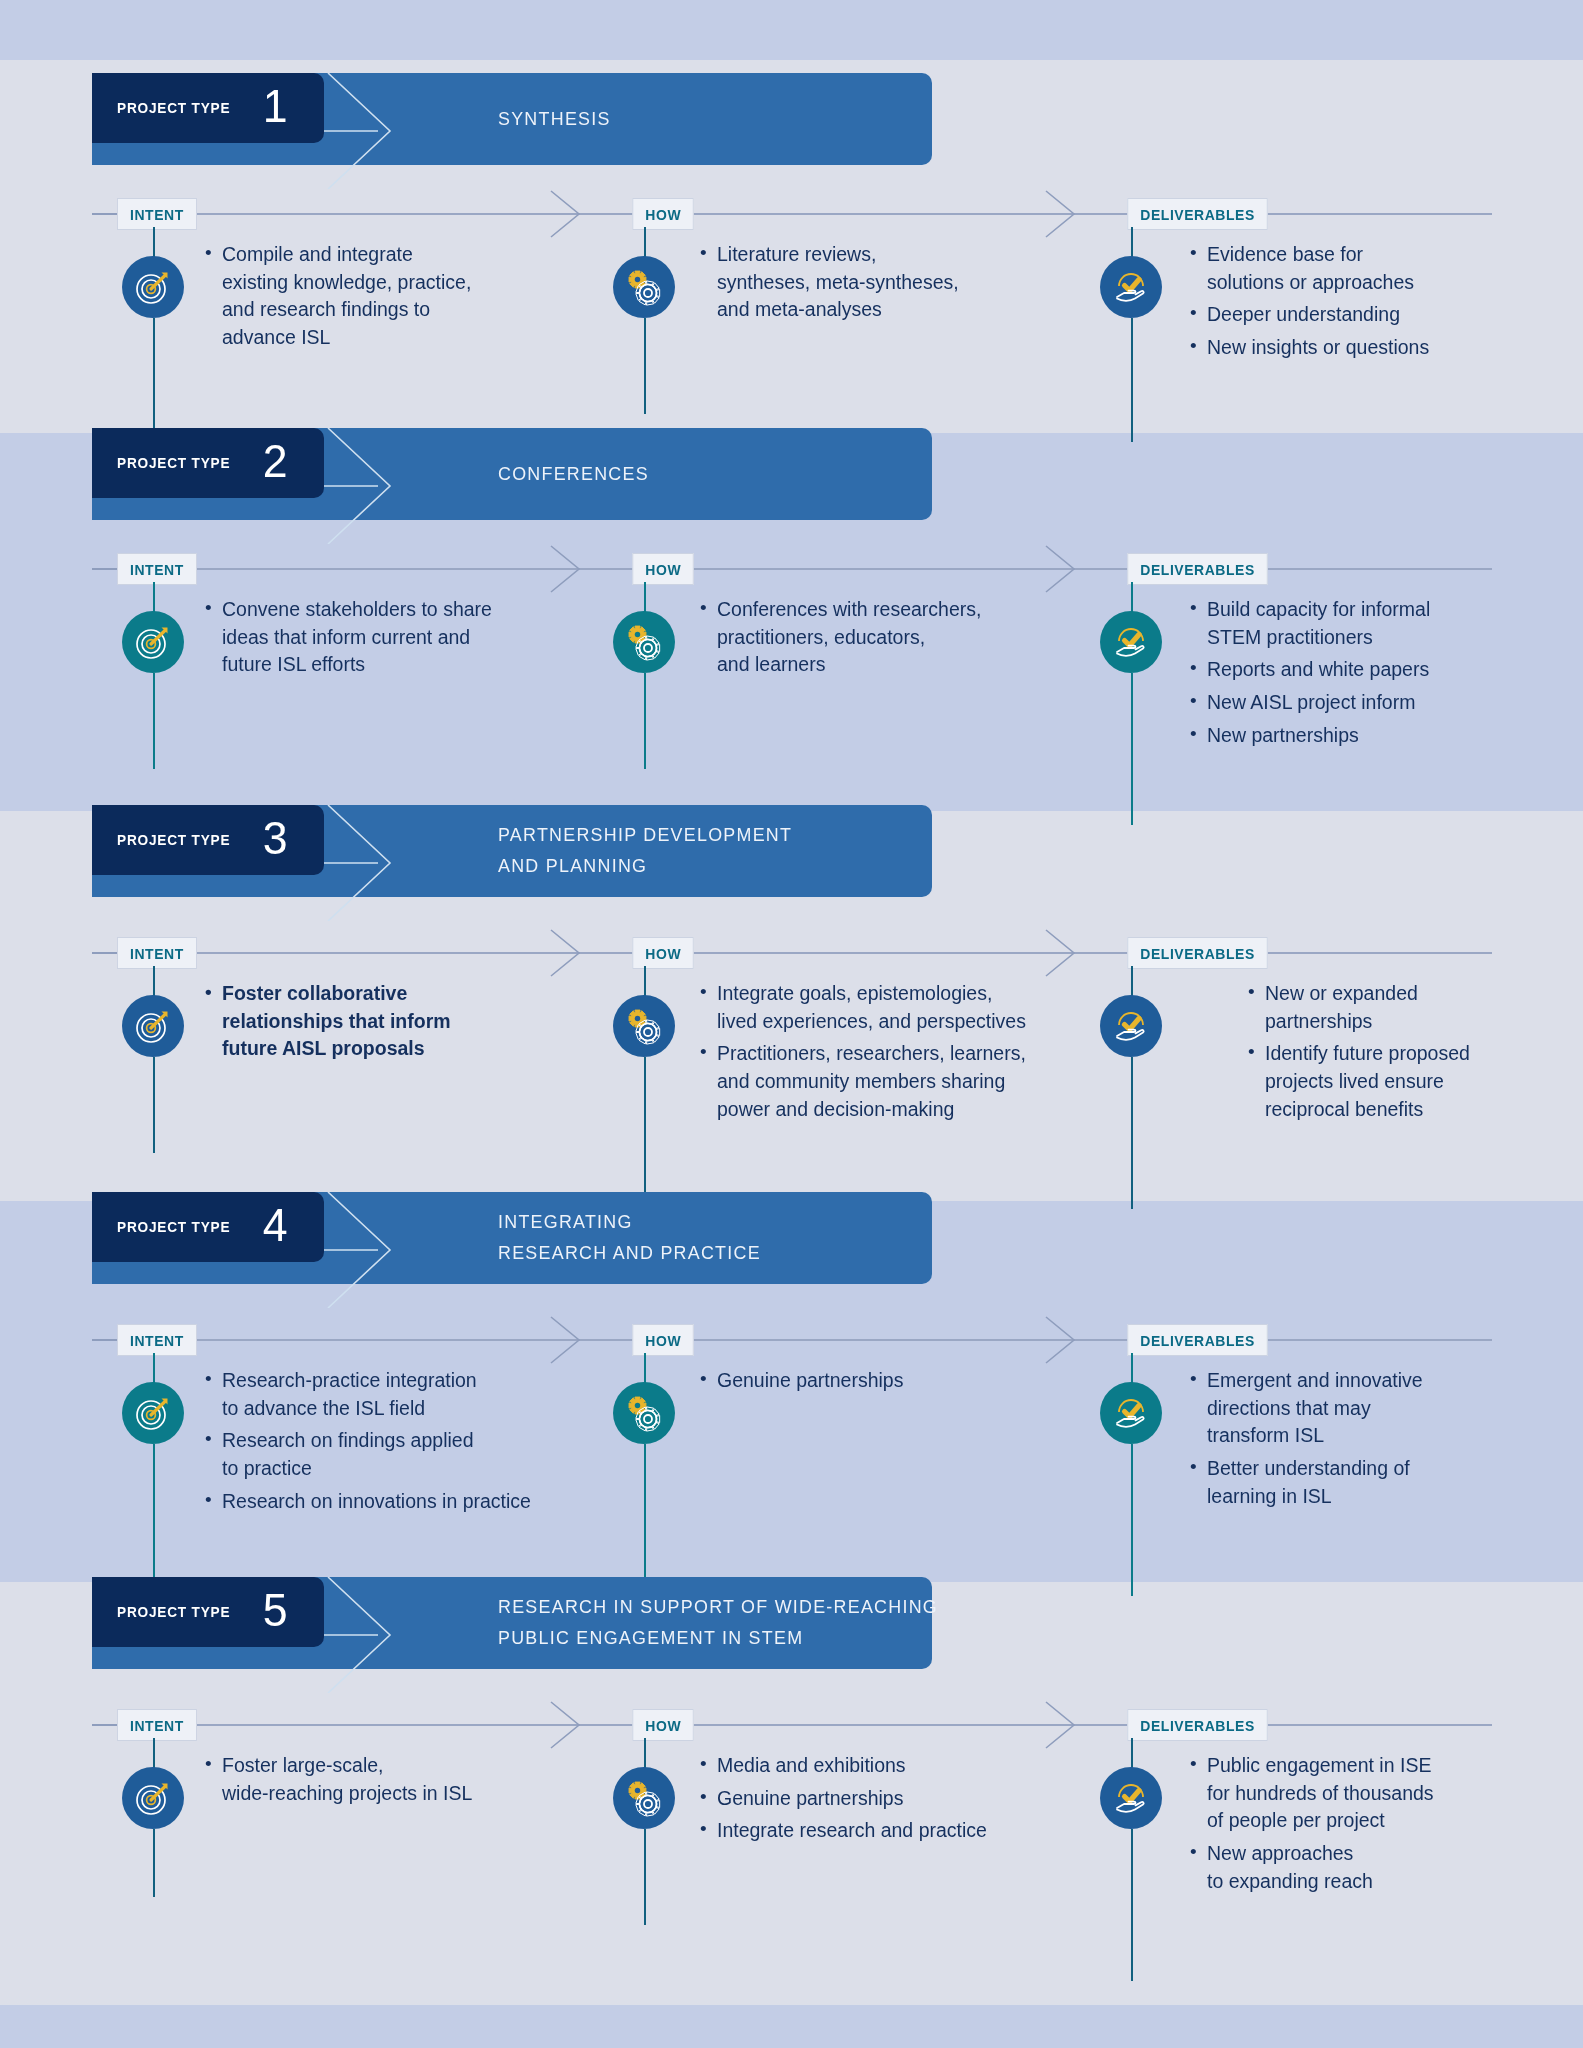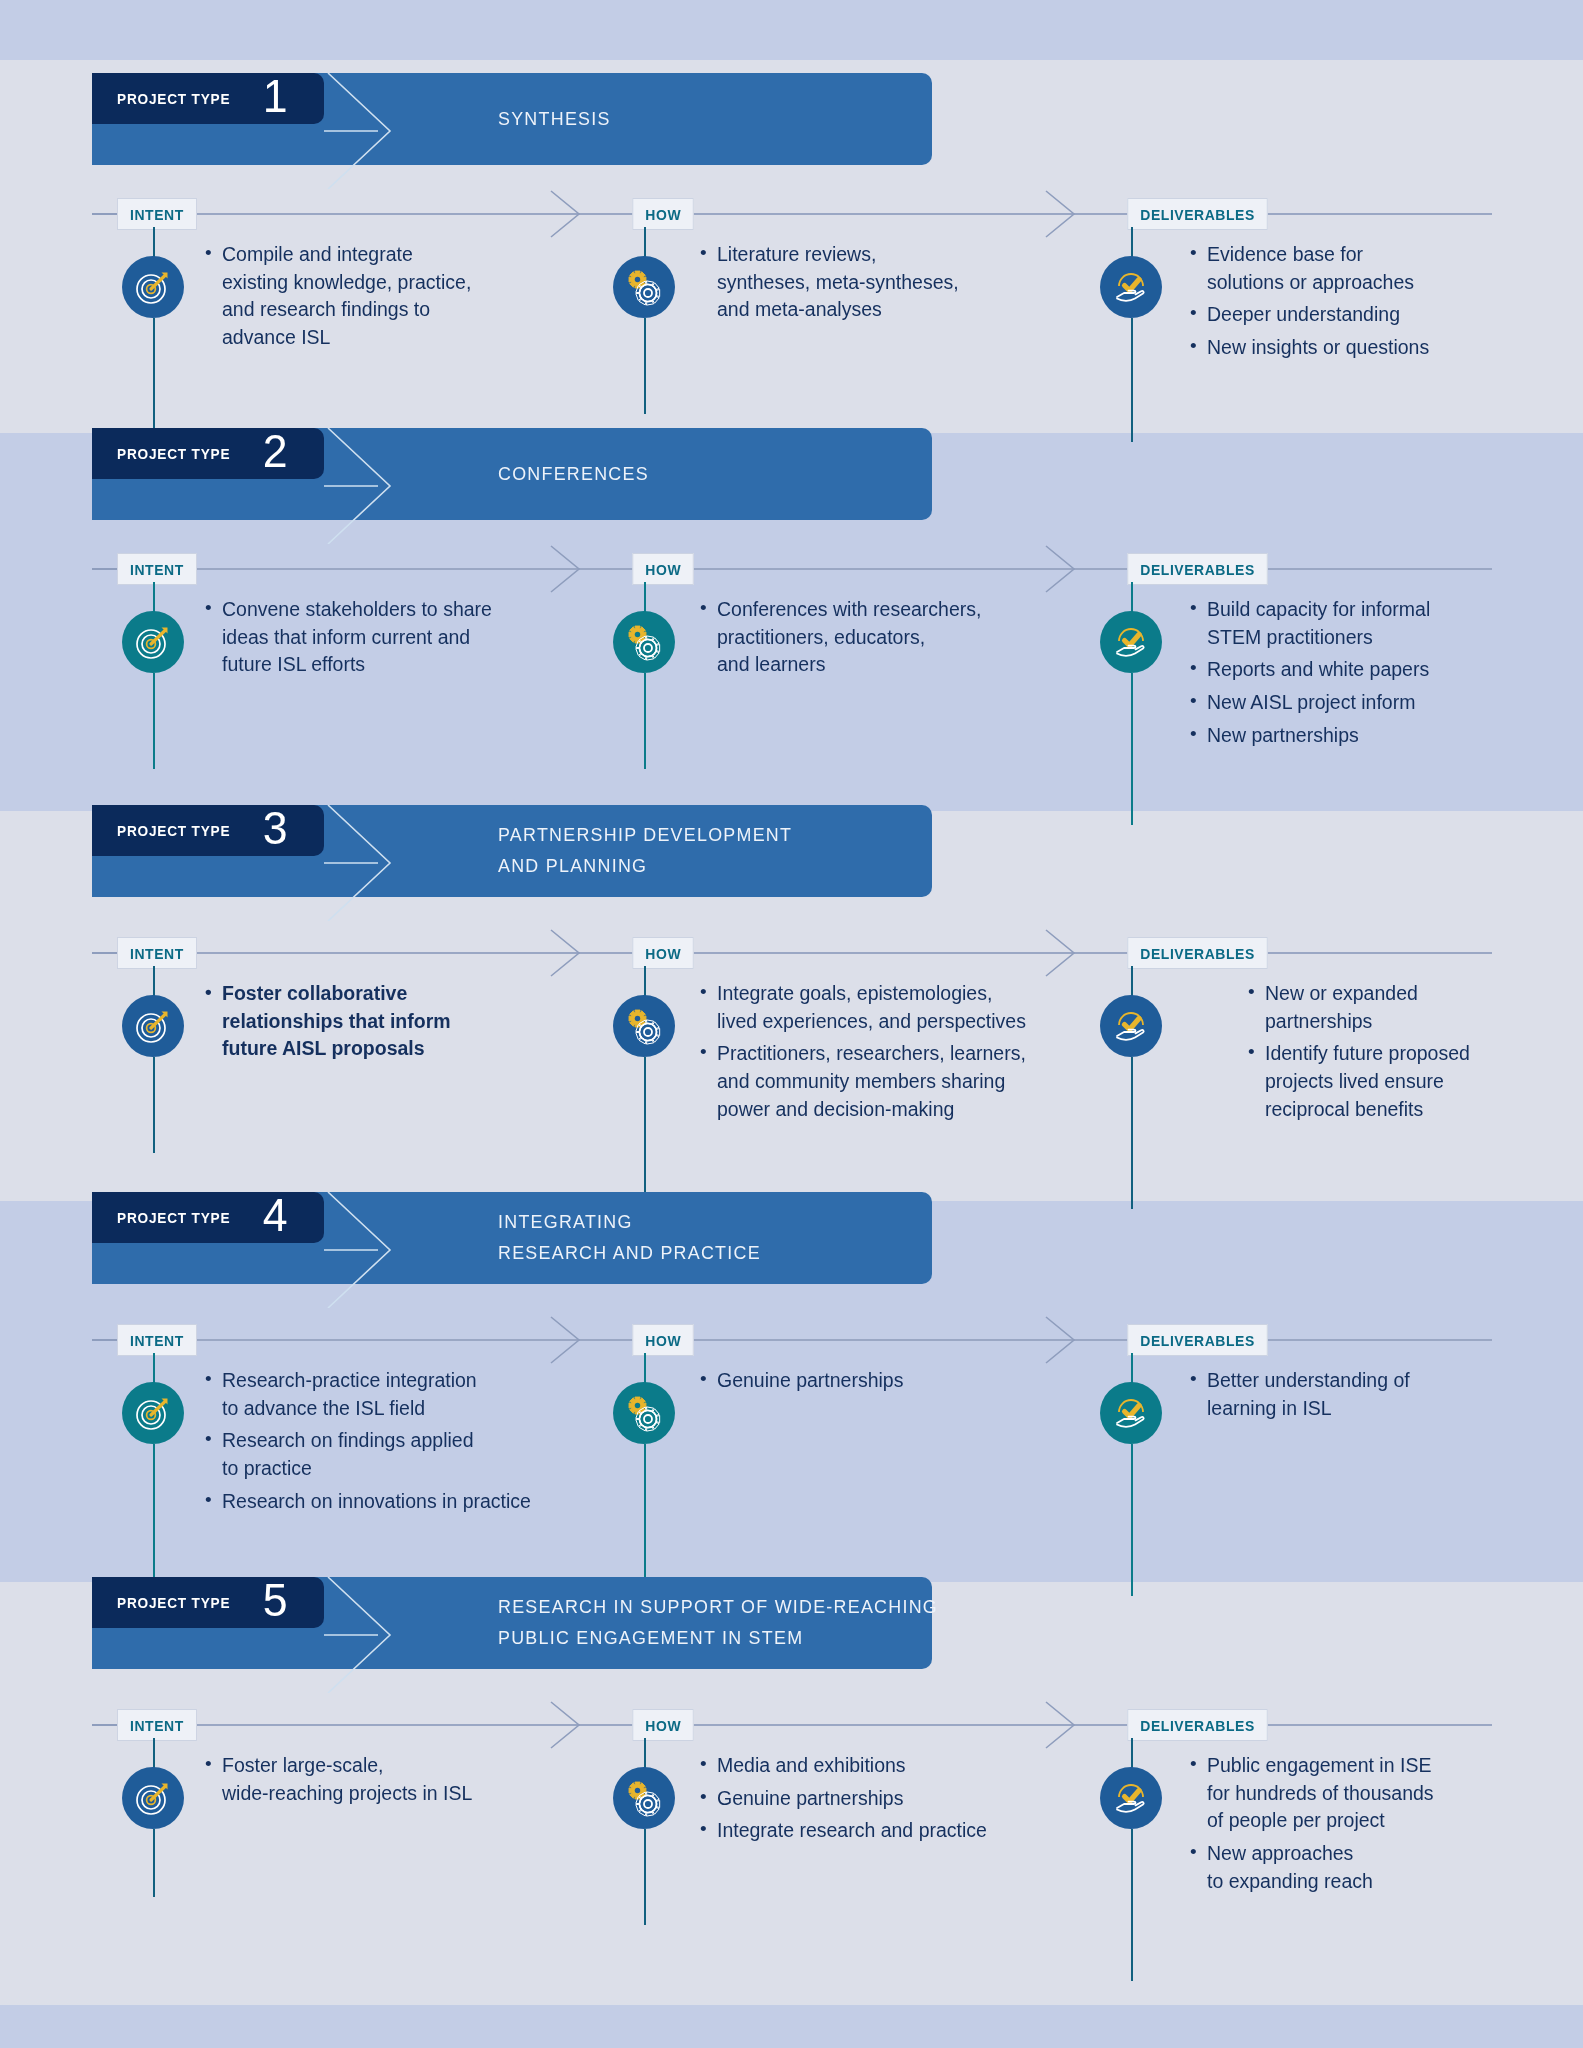--- a/index.html
+++ b/index.html
@@ -27,7 +27,7 @@
     background:#2f6cab;border-radius:0 10px 10px 0;
   }
   .hdr-navy{
-    position:absolute;left:0;top:0;width:232px;height:51px;
+    position:absolute;left:0;top:0;width:232px;height:70px;
     background:#0b2a5b;border-radius:0 10px 10px 0;
     display:flex;align-items:center;
   }

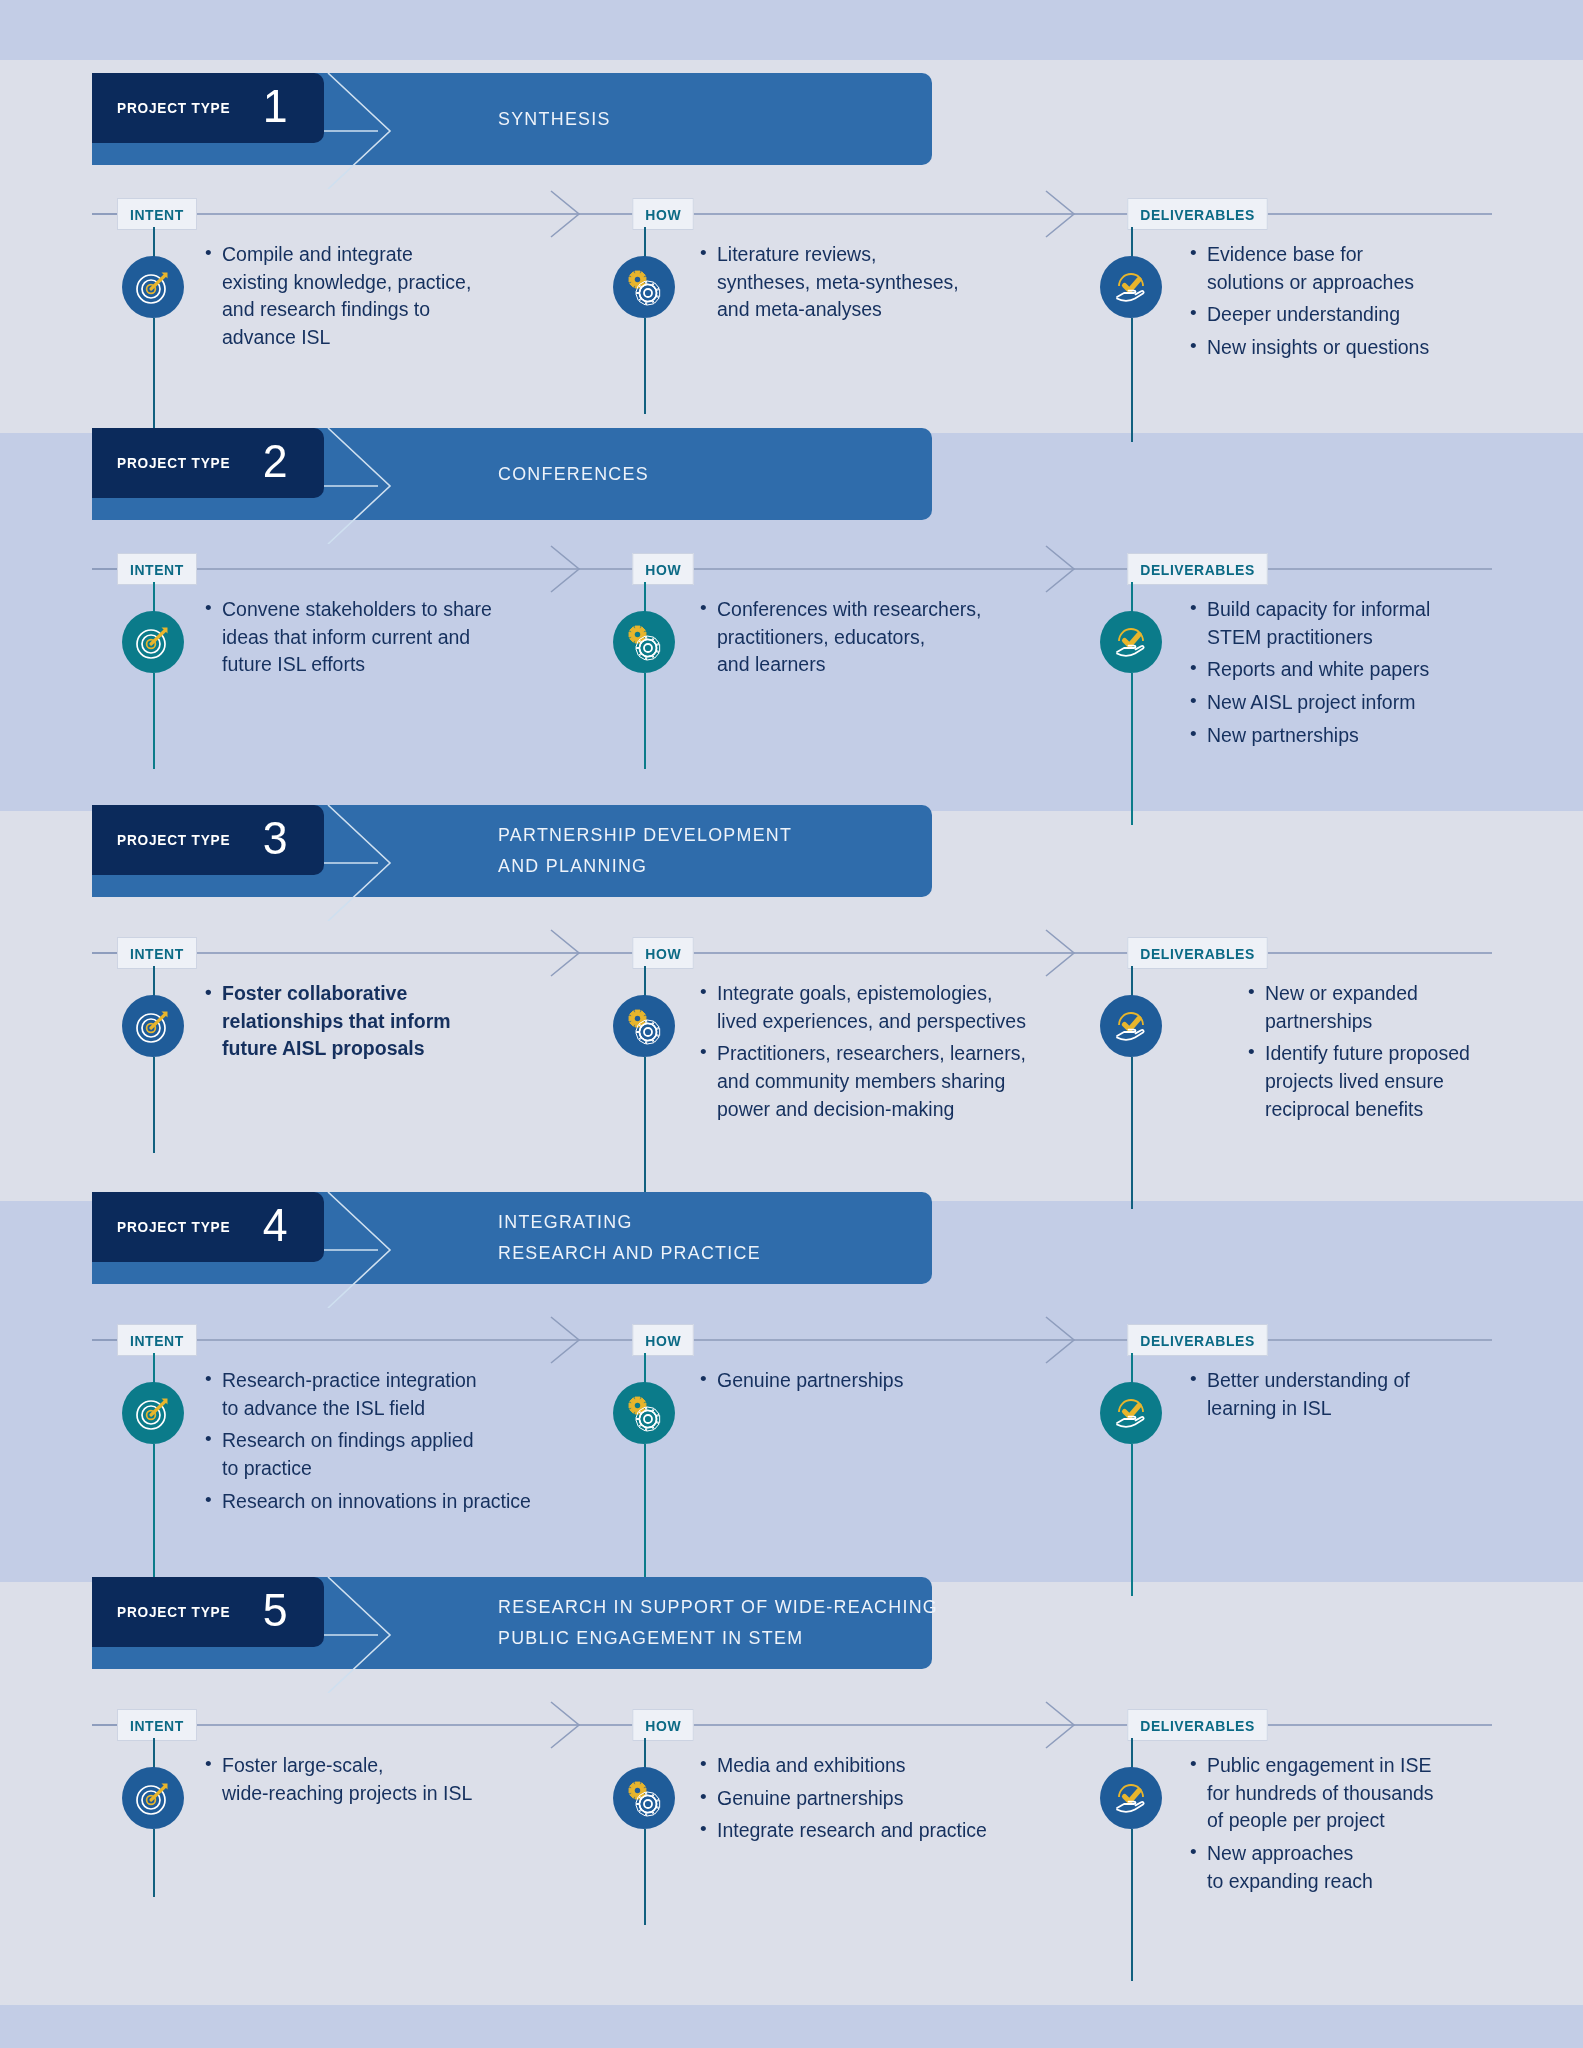--- a/index.html
+++ b/index.html
@@ -540,6 +540,11 @@
         <div class="bullets" style="left: 1190px; top: 1367px; width: 330px;">
           <ul>
             <li>
+              <span class="ln">Emergent and innovative</span>
+              <span class="ln">directions that may</span>
+              <span class="ln">transform ISL</span>
+            </li>
+            <li>
               <span class="ln">Better understanding of</span>
               <span class="ln">learning in ISL</span>
             </li>

